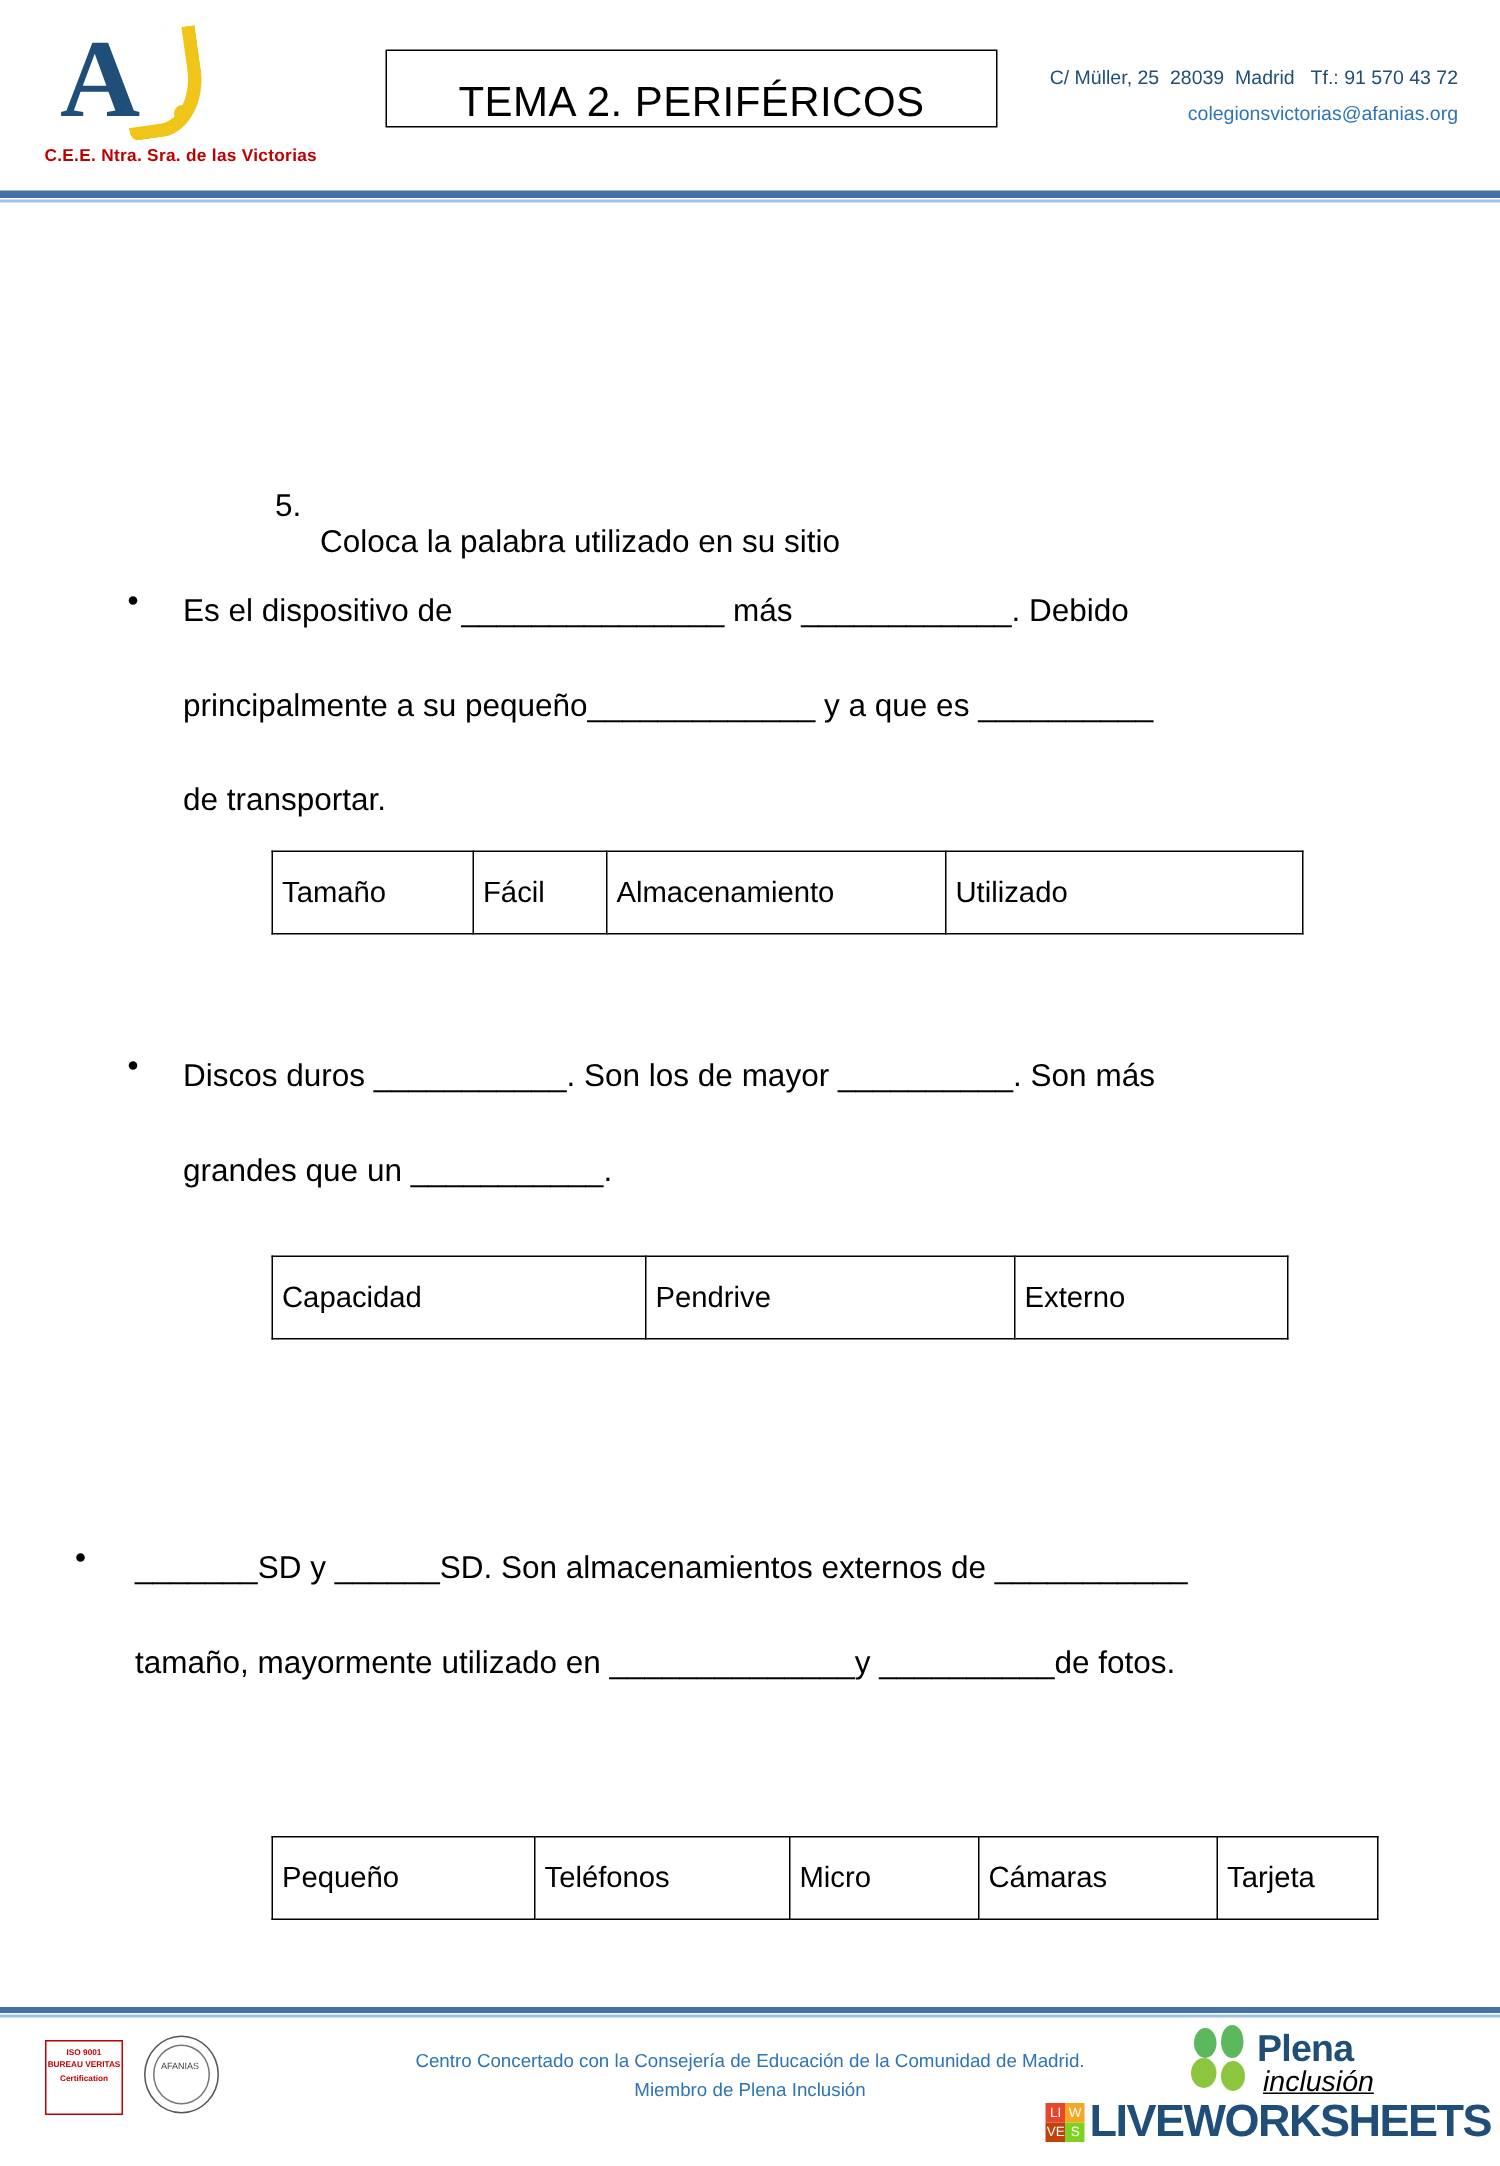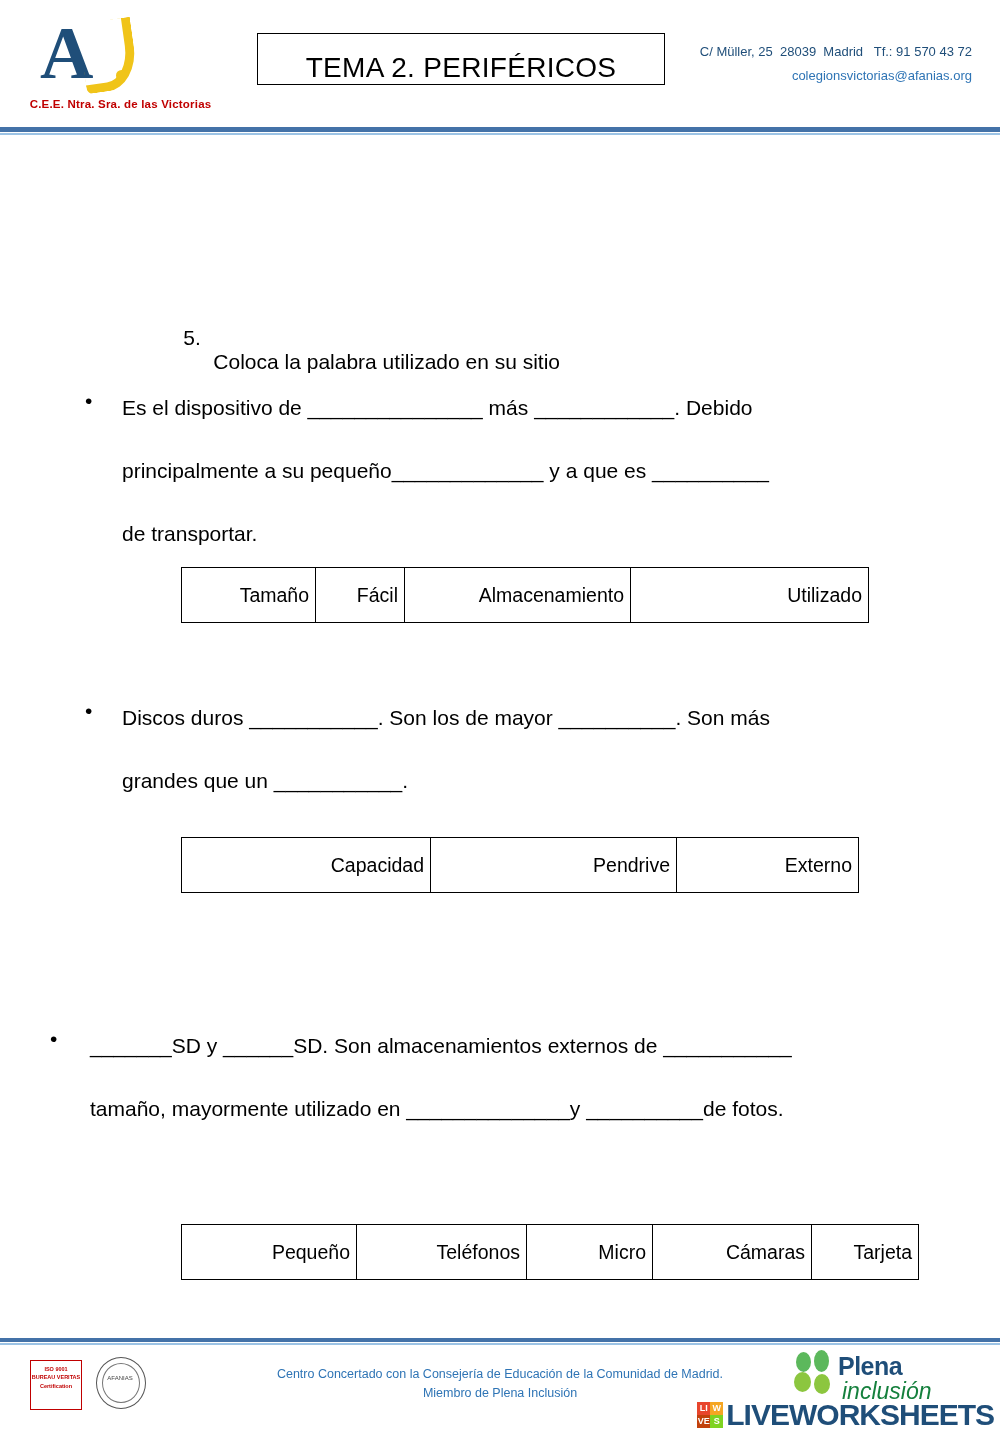--- a/index.html
+++ b/index.html
@@ -161,7 +161,7 @@
   .word-table td {
     border: 1.5px solid #000000;
     height: 54px;
-    text-align: right;
+    text-align: left;
     vertical-align: middle;
     font-size: 19.5px;
     font-family: "Liberation Sans", sans-serif;

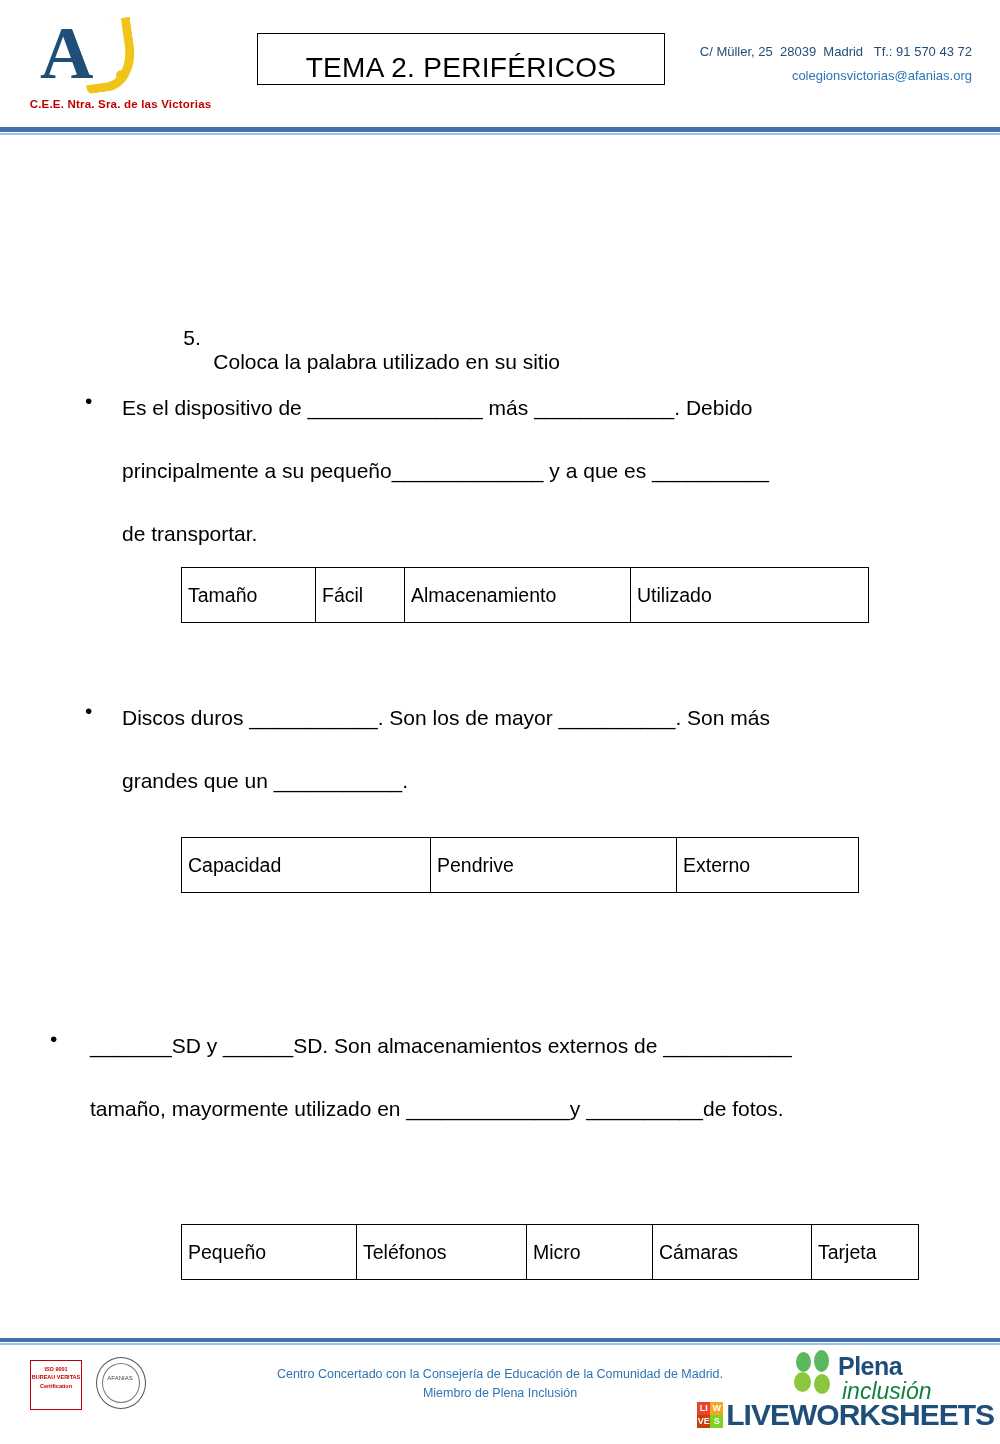--- a/index.html
+++ b/index.html
@@ -275,9 +275,10 @@
     position: absolute;
     left: 50px;
     top: 28px;
-    font-size: 23px;
-    color: #15803d;
+    font-size: 19px;
+    color: #000000;
     font-style: italic;
+    text-decoration: underline;
   }
 
   

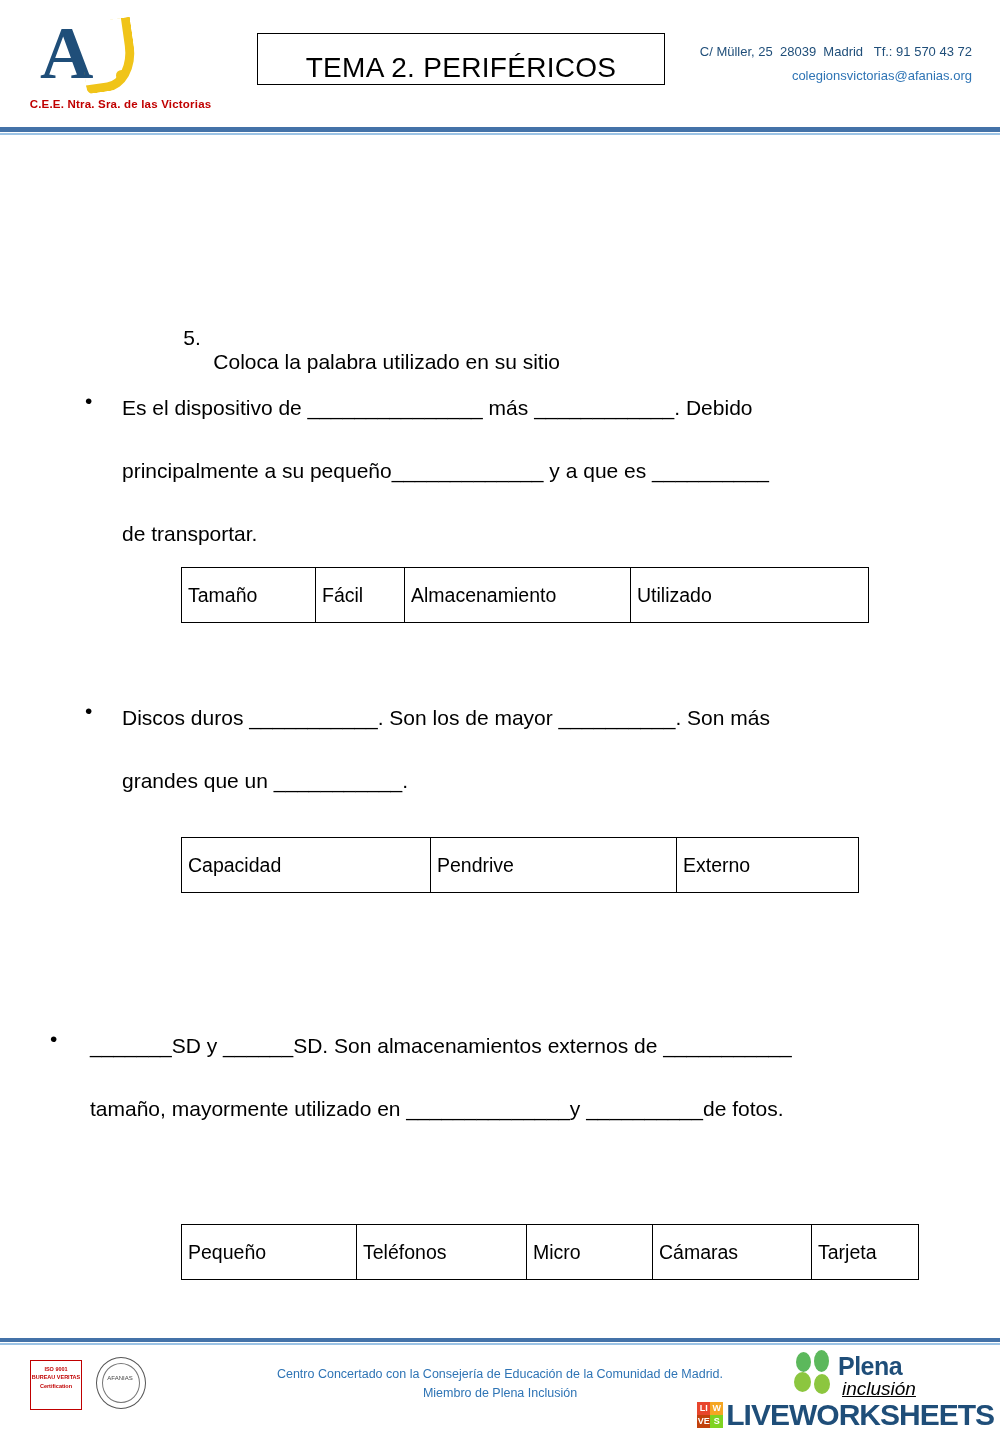--- a/index.html
+++ b/index.html
@@ -304,7 +304,7 @@
     color: #ffffff;
     text-align: center;
     line-height: 13px;
-    font-weight: bold;
+    font-weight: normal;
   }
   .lws .c1 { background: #E8452C; }
   .lws .c2 { background: #F5A623; }

